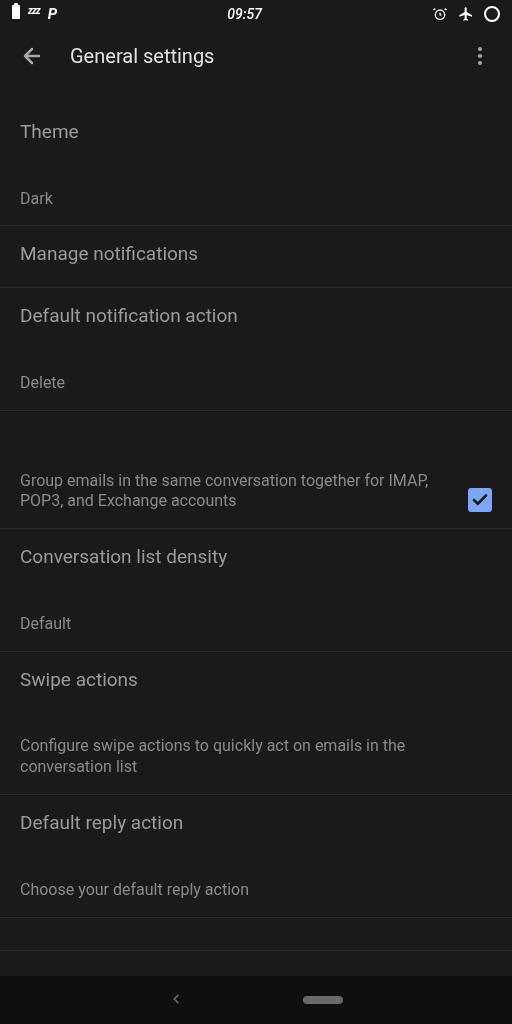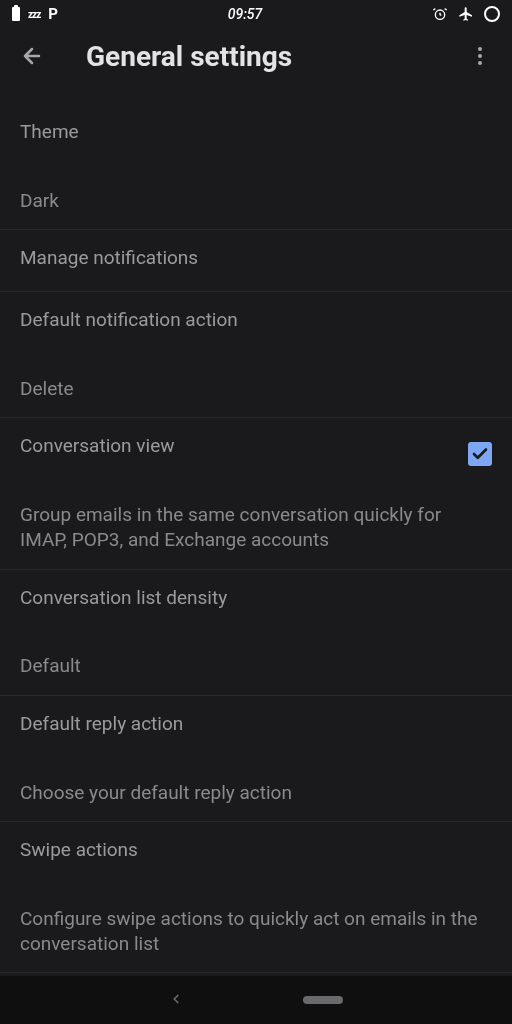--- a/index.html
+++ b/index.html
@@ -21,7 +21,7 @@
       color: #fff;
       font-size: 14px;
     }
-    .status-left { display: flex; align-items: center; gap: 8px; }
+    .status-left { display: flex; gap: 8px; font-style: italic; }
     .status-right { display: flex; align-items: center; gap: 10px; }
     .battery-icon { width: 8px; height: 14px; background: #fff; border-radius: 1px; position: relative; }
     .battery-icon::after { content: ''; position: absolute; top: -2px; left: 2px; width: 4px; height: 2px; background: #fff; border-radius: 1px 1px 0 0; }

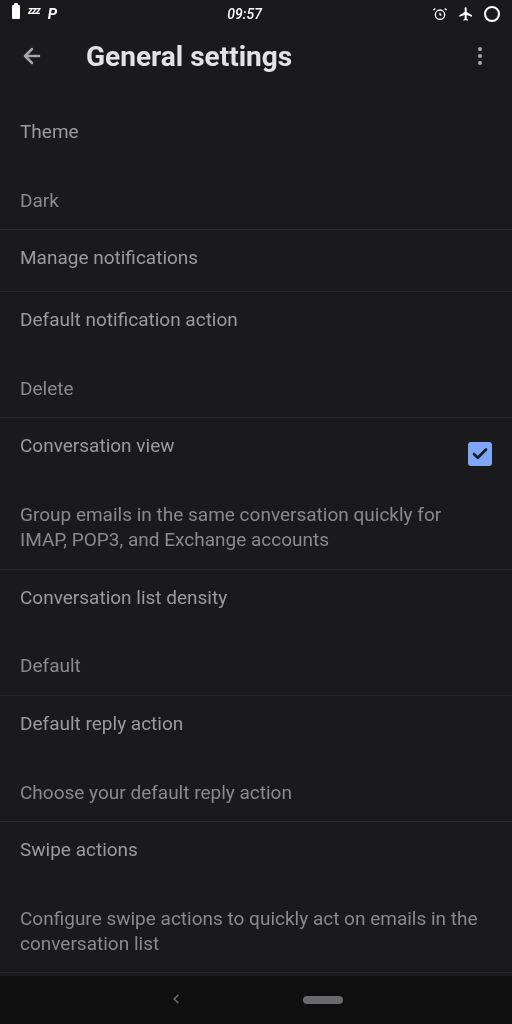--- a/index.html
+++ b/index.html
@@ -45,10 +45,10 @@
       color: #a8a8aa;
     }
     .app-title {
-      font-size: 28px;
-      font-weight: 700;
+      font-size: 20px;
+      font-weight: 400;
       color: #e3e3e5;
-      margin-left: 34px;
+      margin-left: 18px;
       flex: 1;
     }
     .overflow-btn {

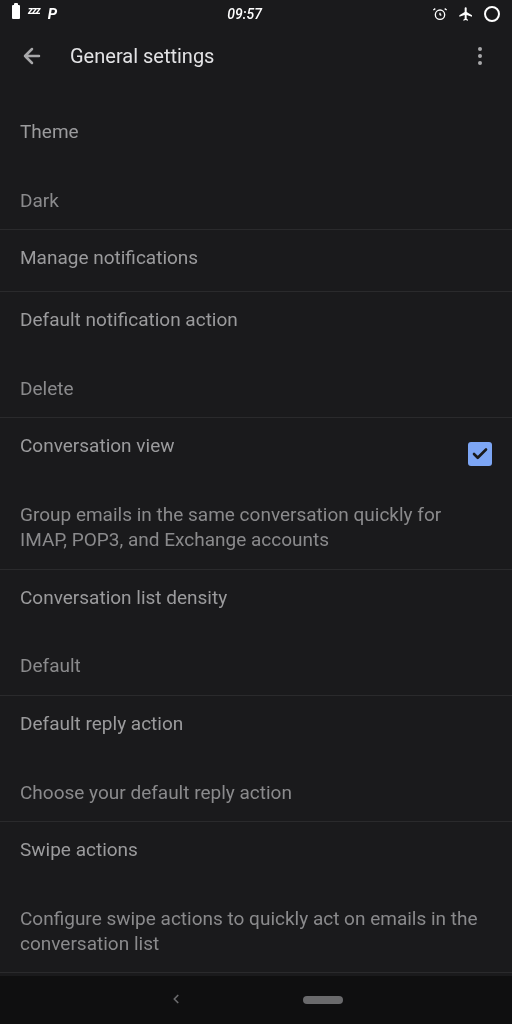--- a/index.html
+++ b/index.html
@@ -68,7 +68,7 @@
       padding: 16px 20px;
       border-bottom: 1px solid #2a2a2c;
       display: flex;
-      align-items: flex-start;
+      align-items: flex-end;
       justify-content: space-between;
       gap: 16px;
     }

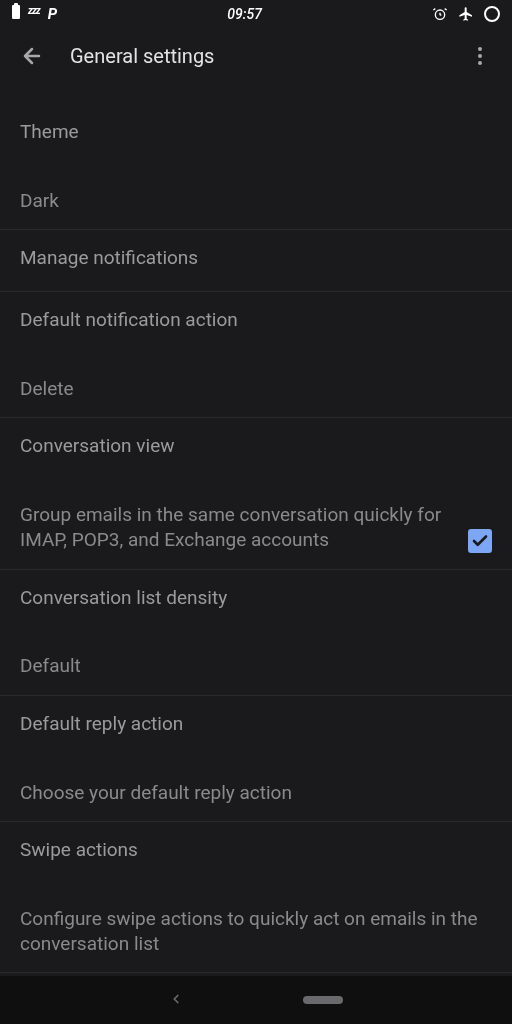--- a/index.html
+++ b/index.html
@@ -80,7 +80,7 @@
       margin-bottom: 4px;
     }
     .setting-subtitle {
-      font-size: 19px;
+      font-size: 16px;
       color: #8a8a8c;
       line-height: 1.3;
       margin-top: 44px;

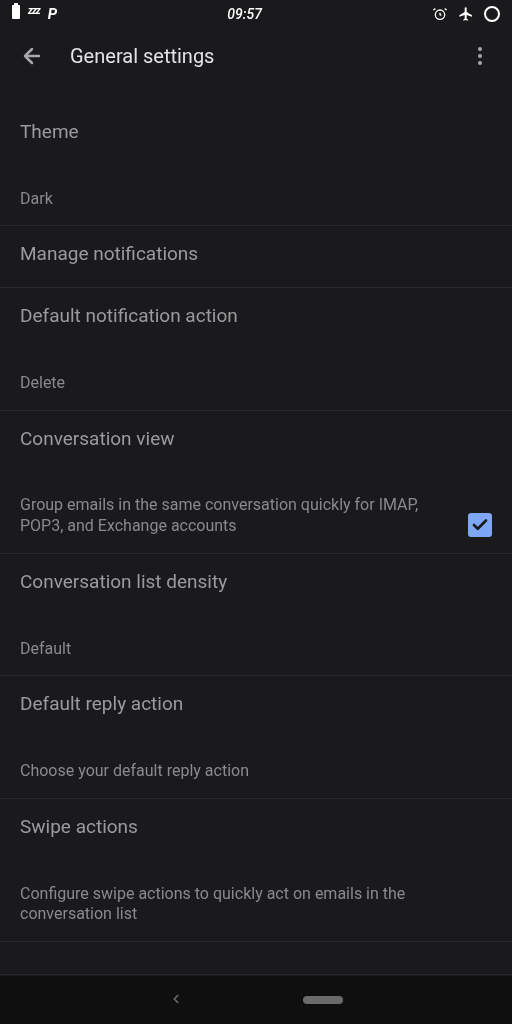--- a/index.html
+++ b/index.html
@@ -176,7 +176,6 @@
 
   <div class="setting-item">
     <div class="setting-text">
-      <div class="setting-title">Conversation view</div>
       <div class="setting-subtitle">Group emails in the same conversation quickly for IMAP, POP3, and Exchange accounts</div>
     </div>
     <div class="checkbox">

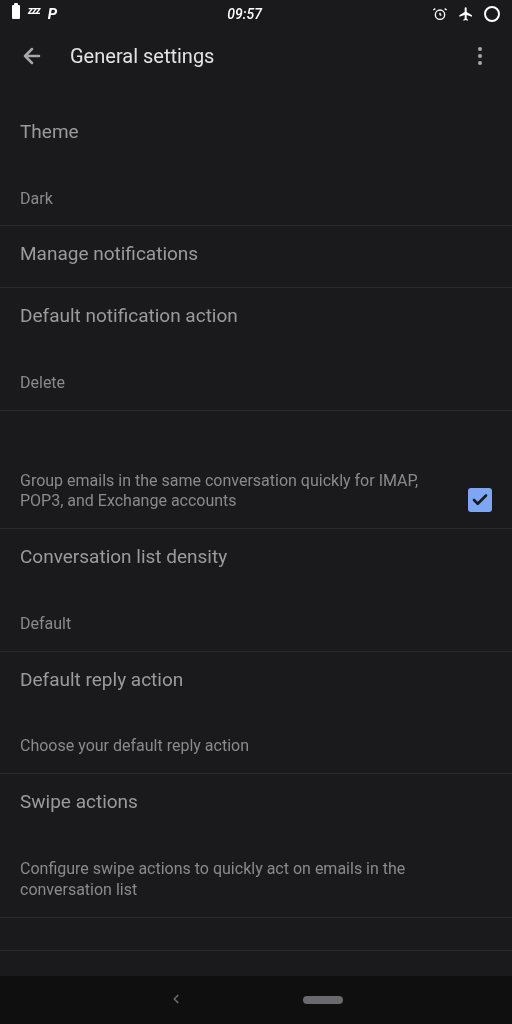--- a/index.html
+++ b/index.html
@@ -176,7 +176,7 @@
 
   <div class="setting-item">
     <div class="setting-text">
-      <div class="setting-subtitle">Group emails in the same conversation quickly for IMAP, POP3, and Exchange accounts</div>
+      <div class="setting-subtitle">Group emails in the same conversation together for IMAP, POP3, and Exchange accounts</div>
     </div>
     <div class="checkbox">
       <svg width="18" height="18" viewBox="0 0 24 24" fill="none" stroke="#1a1a1c" stroke-width="3.5" stroke-linecap="round" stroke-linejoin="round">

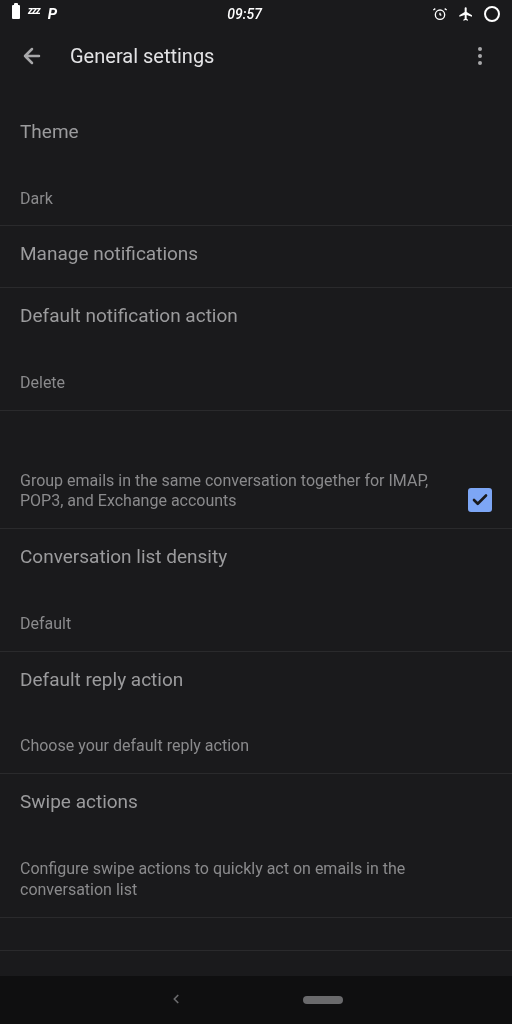--- a/index.html
+++ b/index.html
@@ -194,15 +194,15 @@
 
   <div class="setting-item">
     <div class="setting-text">
+      <div class="setting-title">Swipe actions</div>
+      <div class="setting-subtitle">Configure swipe actions to quickly act on emails in the conversation list</div>
+    </div>
+  </div>
+
+  <div class="setting-item">
+    <div class="setting-text">
       <div class="setting-title">Default reply action</div>
       <div class="setting-subtitle">Choose your default reply action</div>
-    </div>
-  </div>
-
-  <div class="setting-item">
-    <div class="setting-text">
-      <div class="setting-title">Swipe actions</div>
-      <div class="setting-subtitle">Configure swipe actions to quickly act on emails in the conversation list</div>
     </div>
   </div>
 

